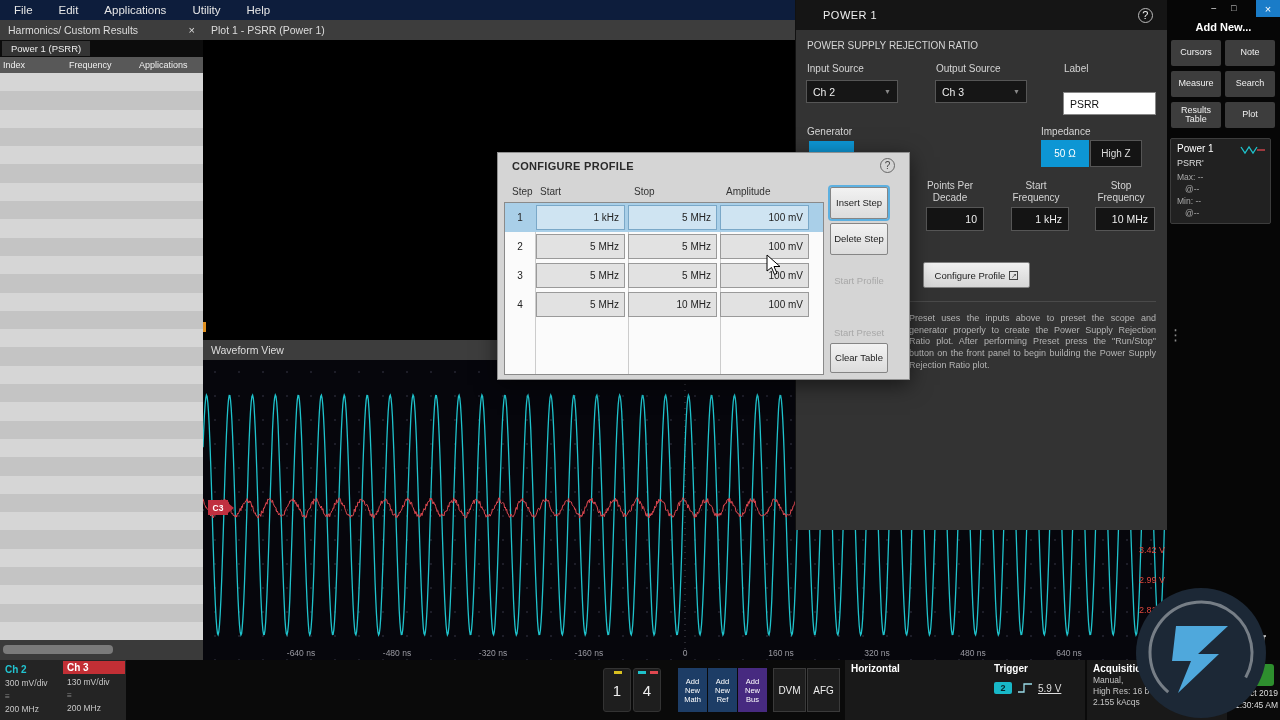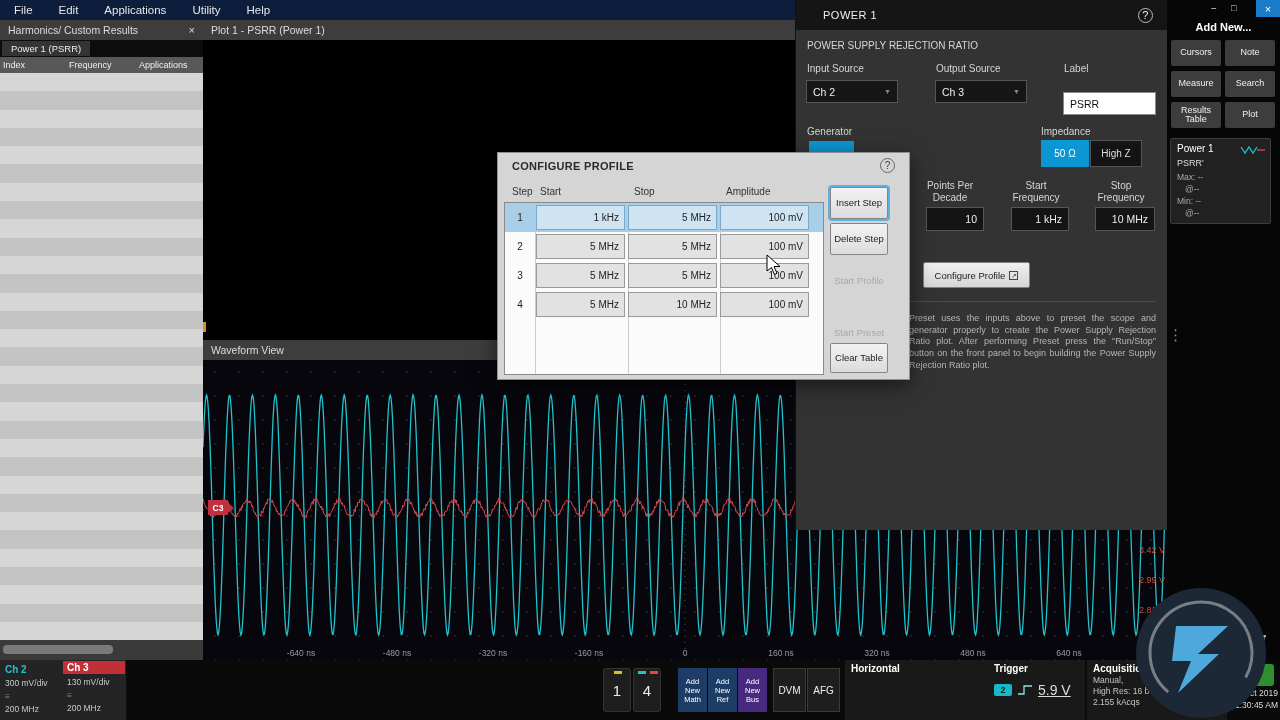--- a/index.html
+++ b/index.html
@@ -136,7 +136,7 @@
   #trigrow { position:absolute; left:6px; top:22px; display:flex; align-items:center; gap:5px; }
   .trigbadge { width:18px; height:12px; background:#18b8c8; color:#06242a; font-size:9px; font-weight:bold; border-radius:2px;
     display:flex; align-items:center; justify-content:center; }
-  .triglevel { color:#ddd; font-size:14px;text-decoration:underline; }
+  .triglevel { color:#ddd; font-size:10px;text-decoration:underline; }
   .acqrow { color:#c4c4c4; font-size:8.5px; padding-top:1px; }
   #greenbtn { position:absolute; left:1222px; top:4px; width:52px; height:22px; background:#2e8f2e; border-radius:3px; }
   #datetime { position:absolute; right:2px; top:28px; width:92px; text-align:right; color:#ddd; font-size:8.5px; line-height:1.4; }

